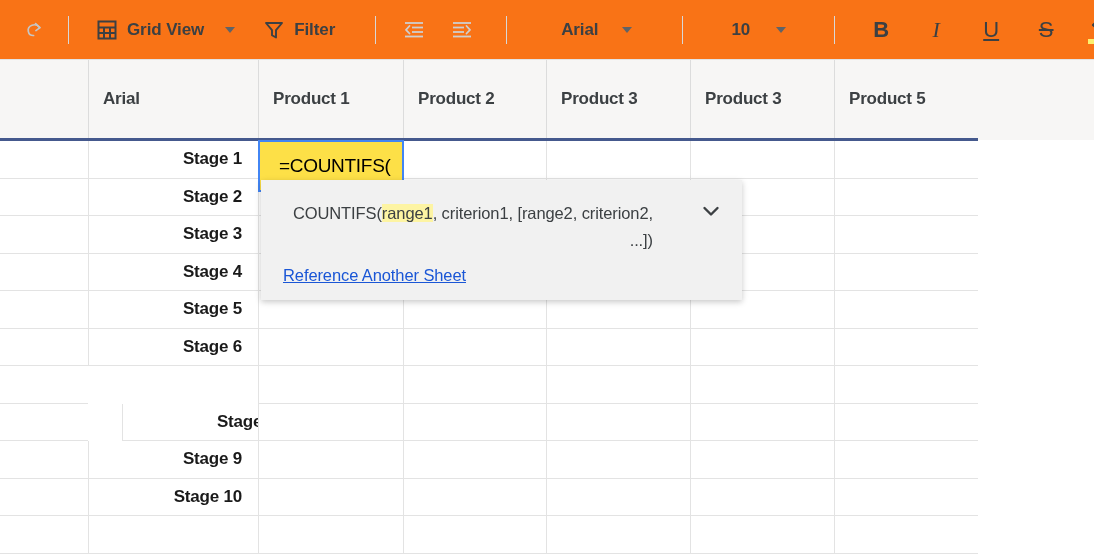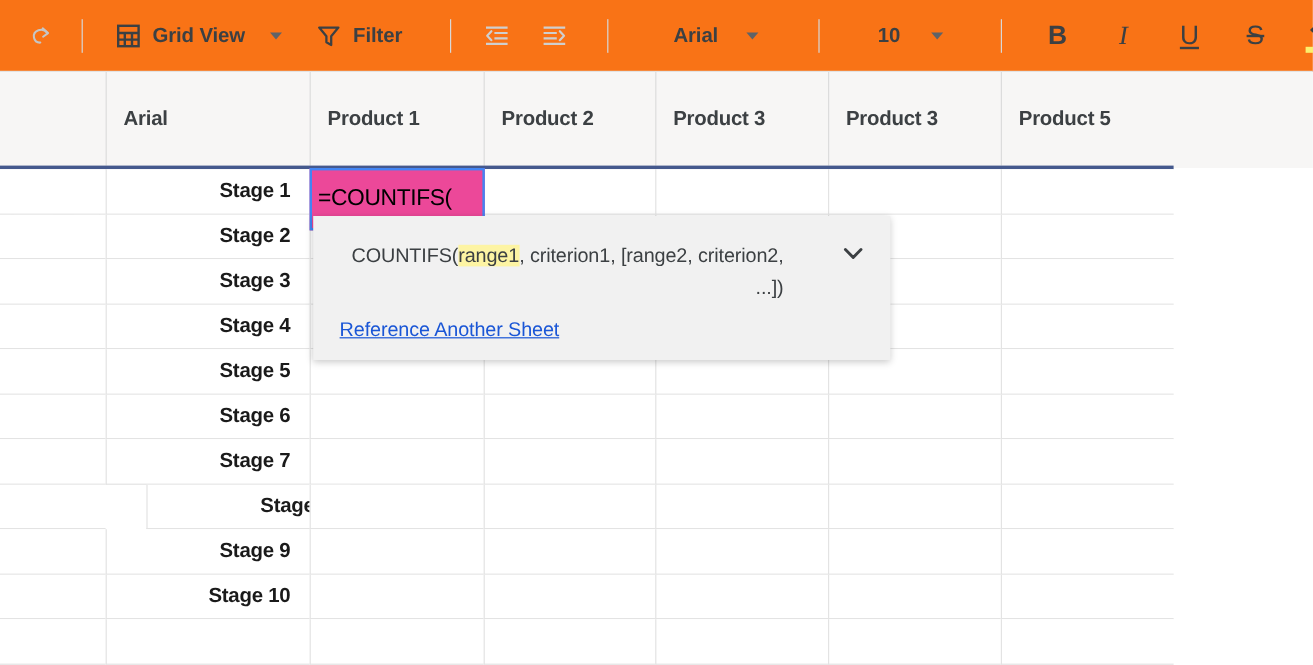--- a/index.html
+++ b/index.html
@@ -97,10 +97,10 @@
   #active-cell {
     position: absolute; left: 258px; top: 80px;
     width: 146px; height: 52px;
-    background: #ec4899;
+    background: #fde047;
     border: 2px solid #4285f4;
     display: flex; align-items: center;
-    padding-left: 5px; z-index: 20;
+    padding-left: 19px; z-index: 20;
   }
   #active-cell span {
     font-size: 19px; color: #000000;

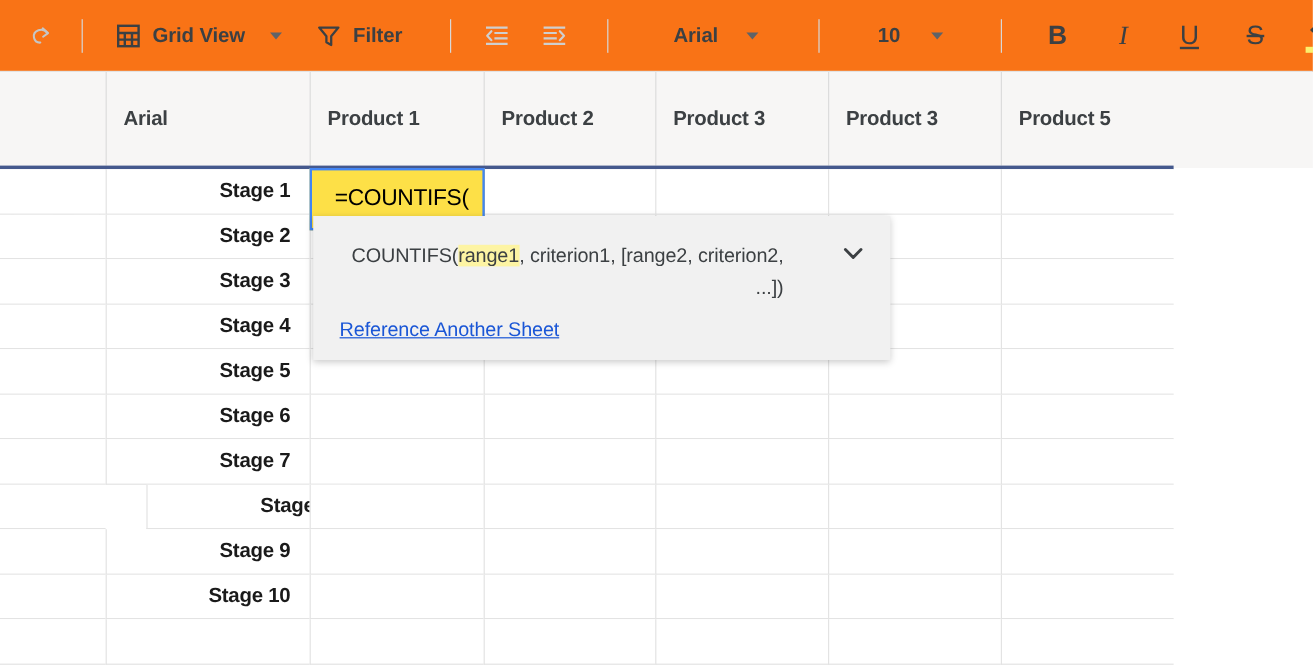--- a/index.html
+++ b/index.html
@@ -378,9 +378,6 @@
       </div>
       <div class="grid-row" style="top: 306px;">
         <div class="cell gutter" style="left: 0px; width: 88px;"></div>
-        <div class="cell stage-cell" style="left: 88px; width: 170px;">
-          <span>Stage 7</span>
-        </div>
         <div class="cell" style="left: 258px; width: 145px;"></div>
         <div class="cell" style="left: 403px; width: 143px;"></div>
         <div class="cell" style="left: 546px; width: 144px;"></div>

